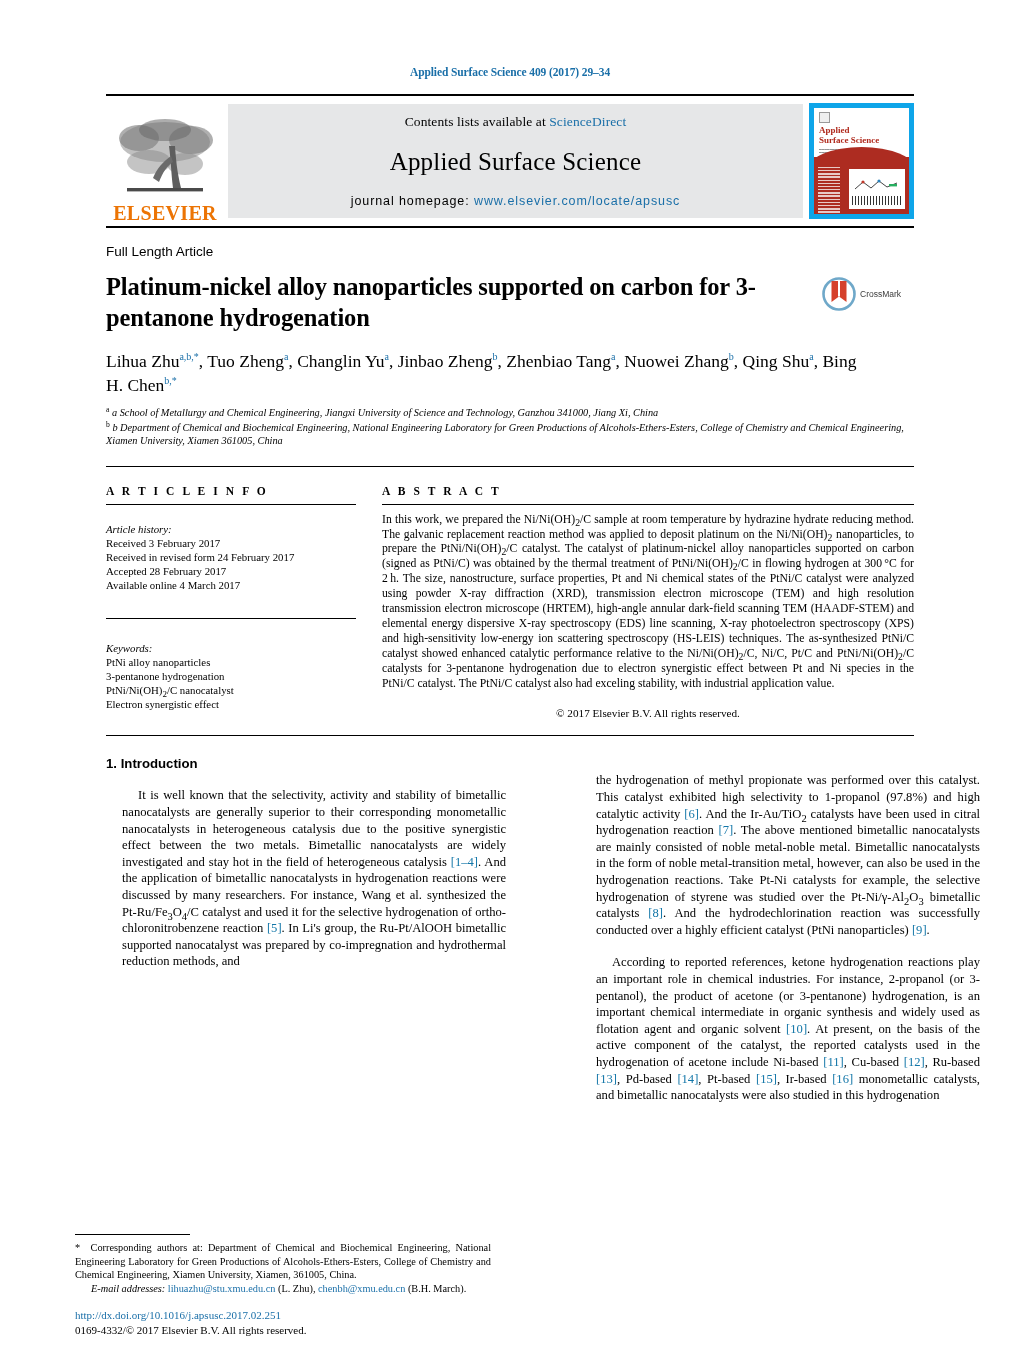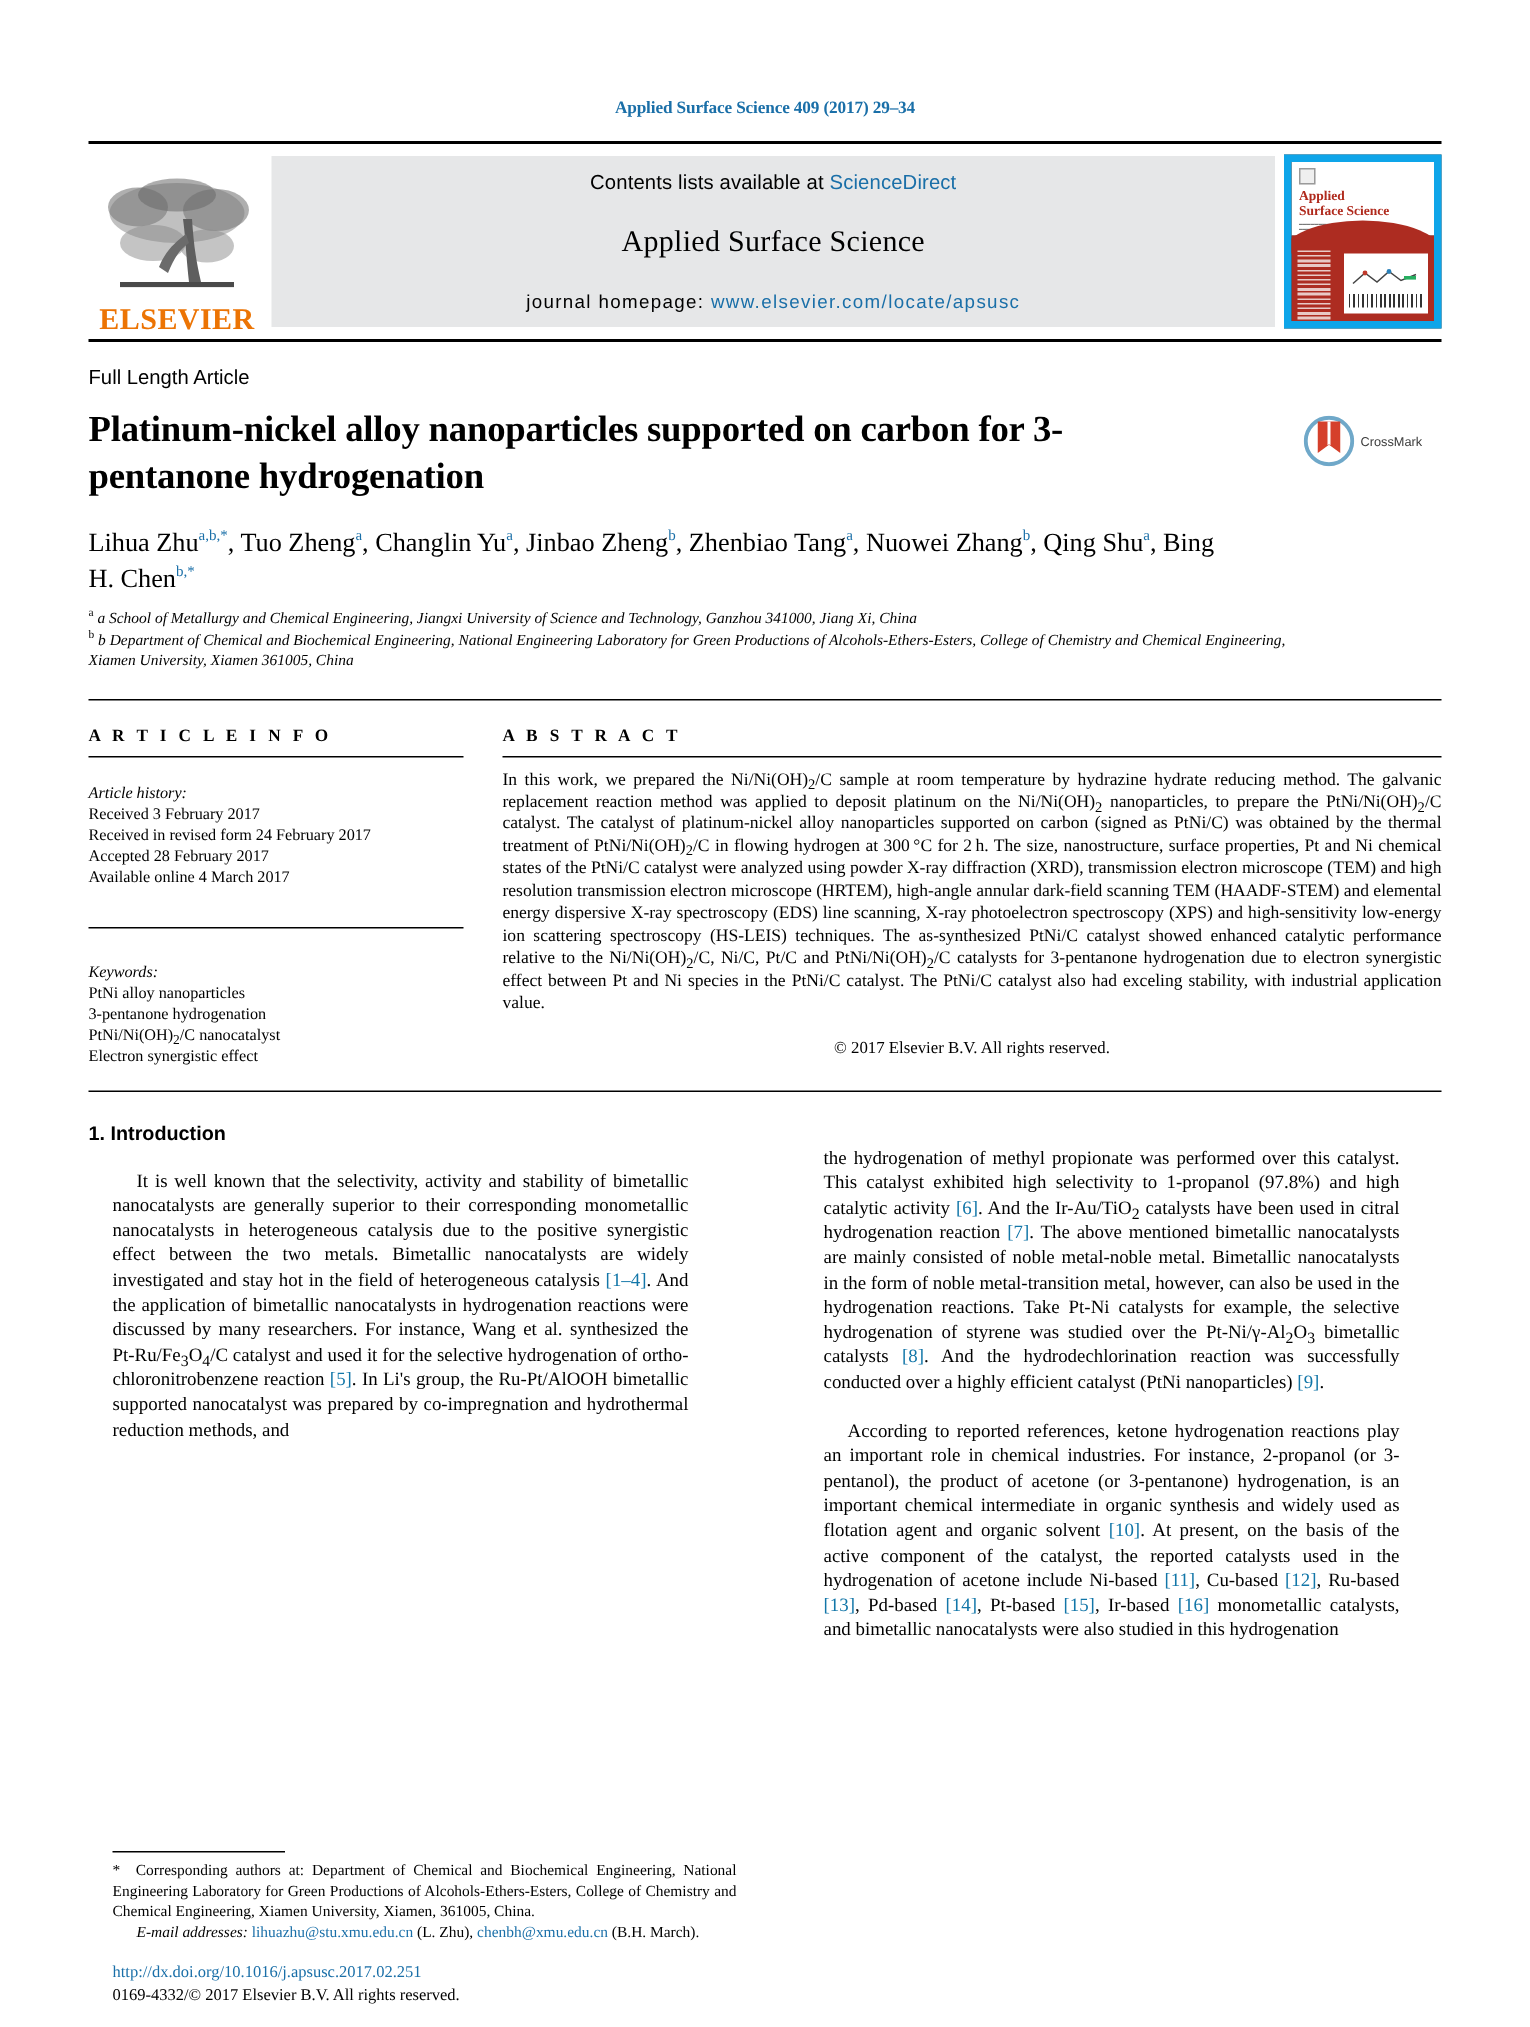--- a/index.html
+++ b/index.html
@@ -20,7 +20,7 @@
     width: 1020px;
     height: 1351px;
     box-sizing: border-box;
-    padding: 0 59px;
+    padding: 0 106px;
   }
   a, .link {
     color: #1a6fa8;

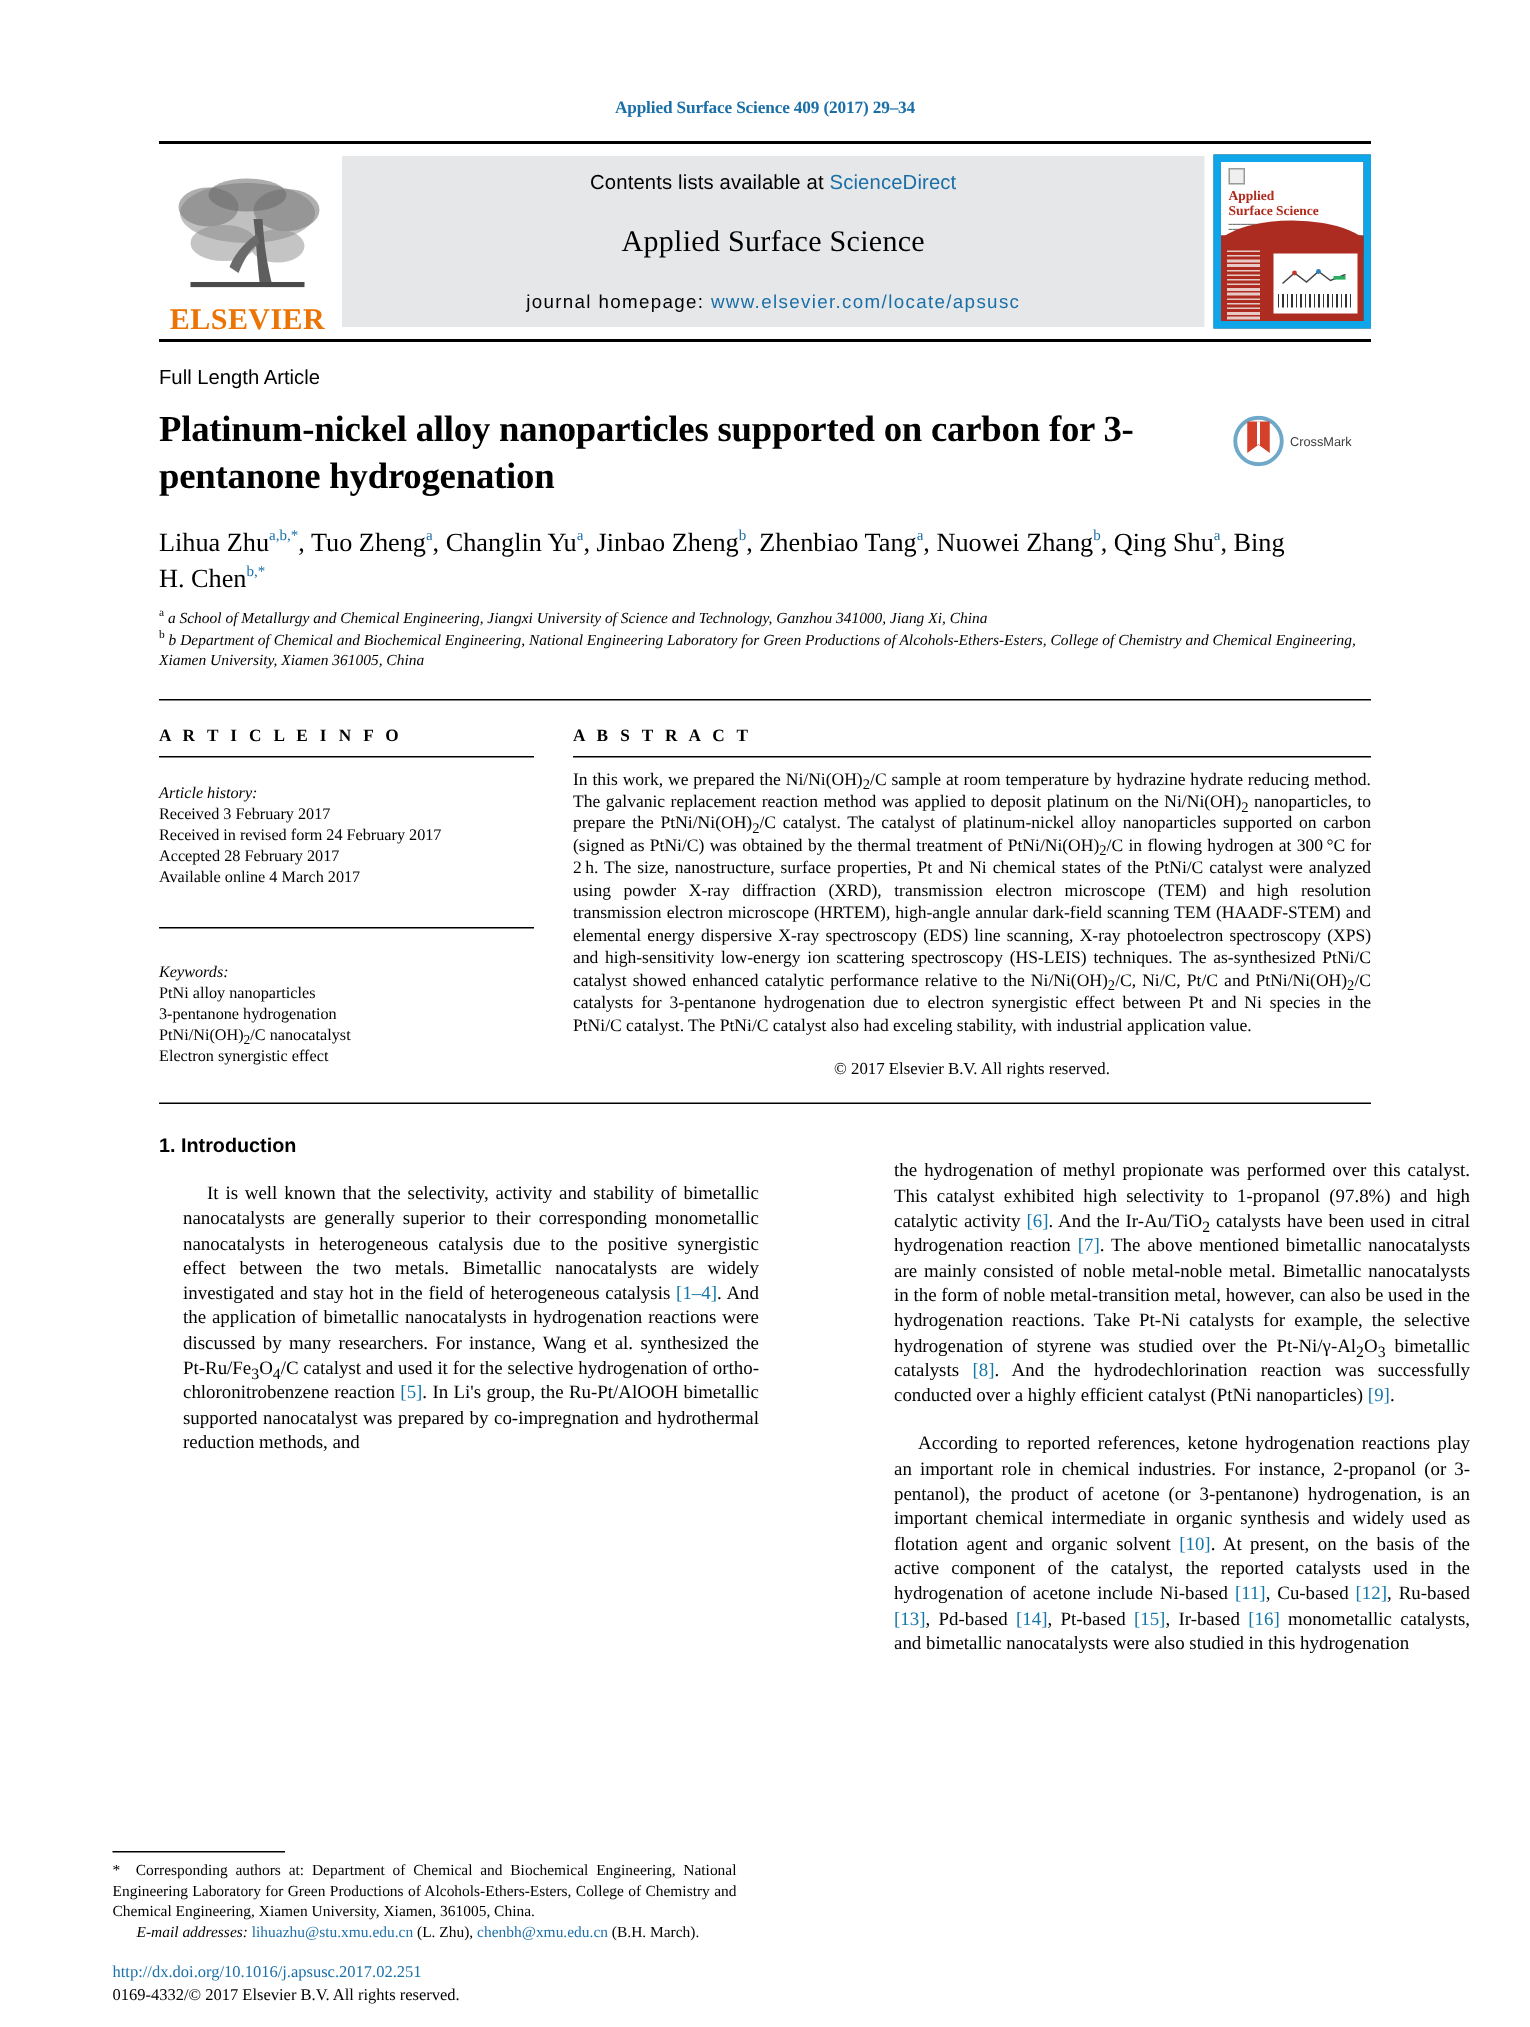--- a/index.html
+++ b/index.html
@@ -79,7 +79,7 @@
   }
   .contents-line {
     font-size: 13.5px;
-    font-family: Liberation Sans, sans-serif;
+    font-family: Liberation Serif, serif;
     letter-spacing: 0.1px;
     text-align: center;
   }

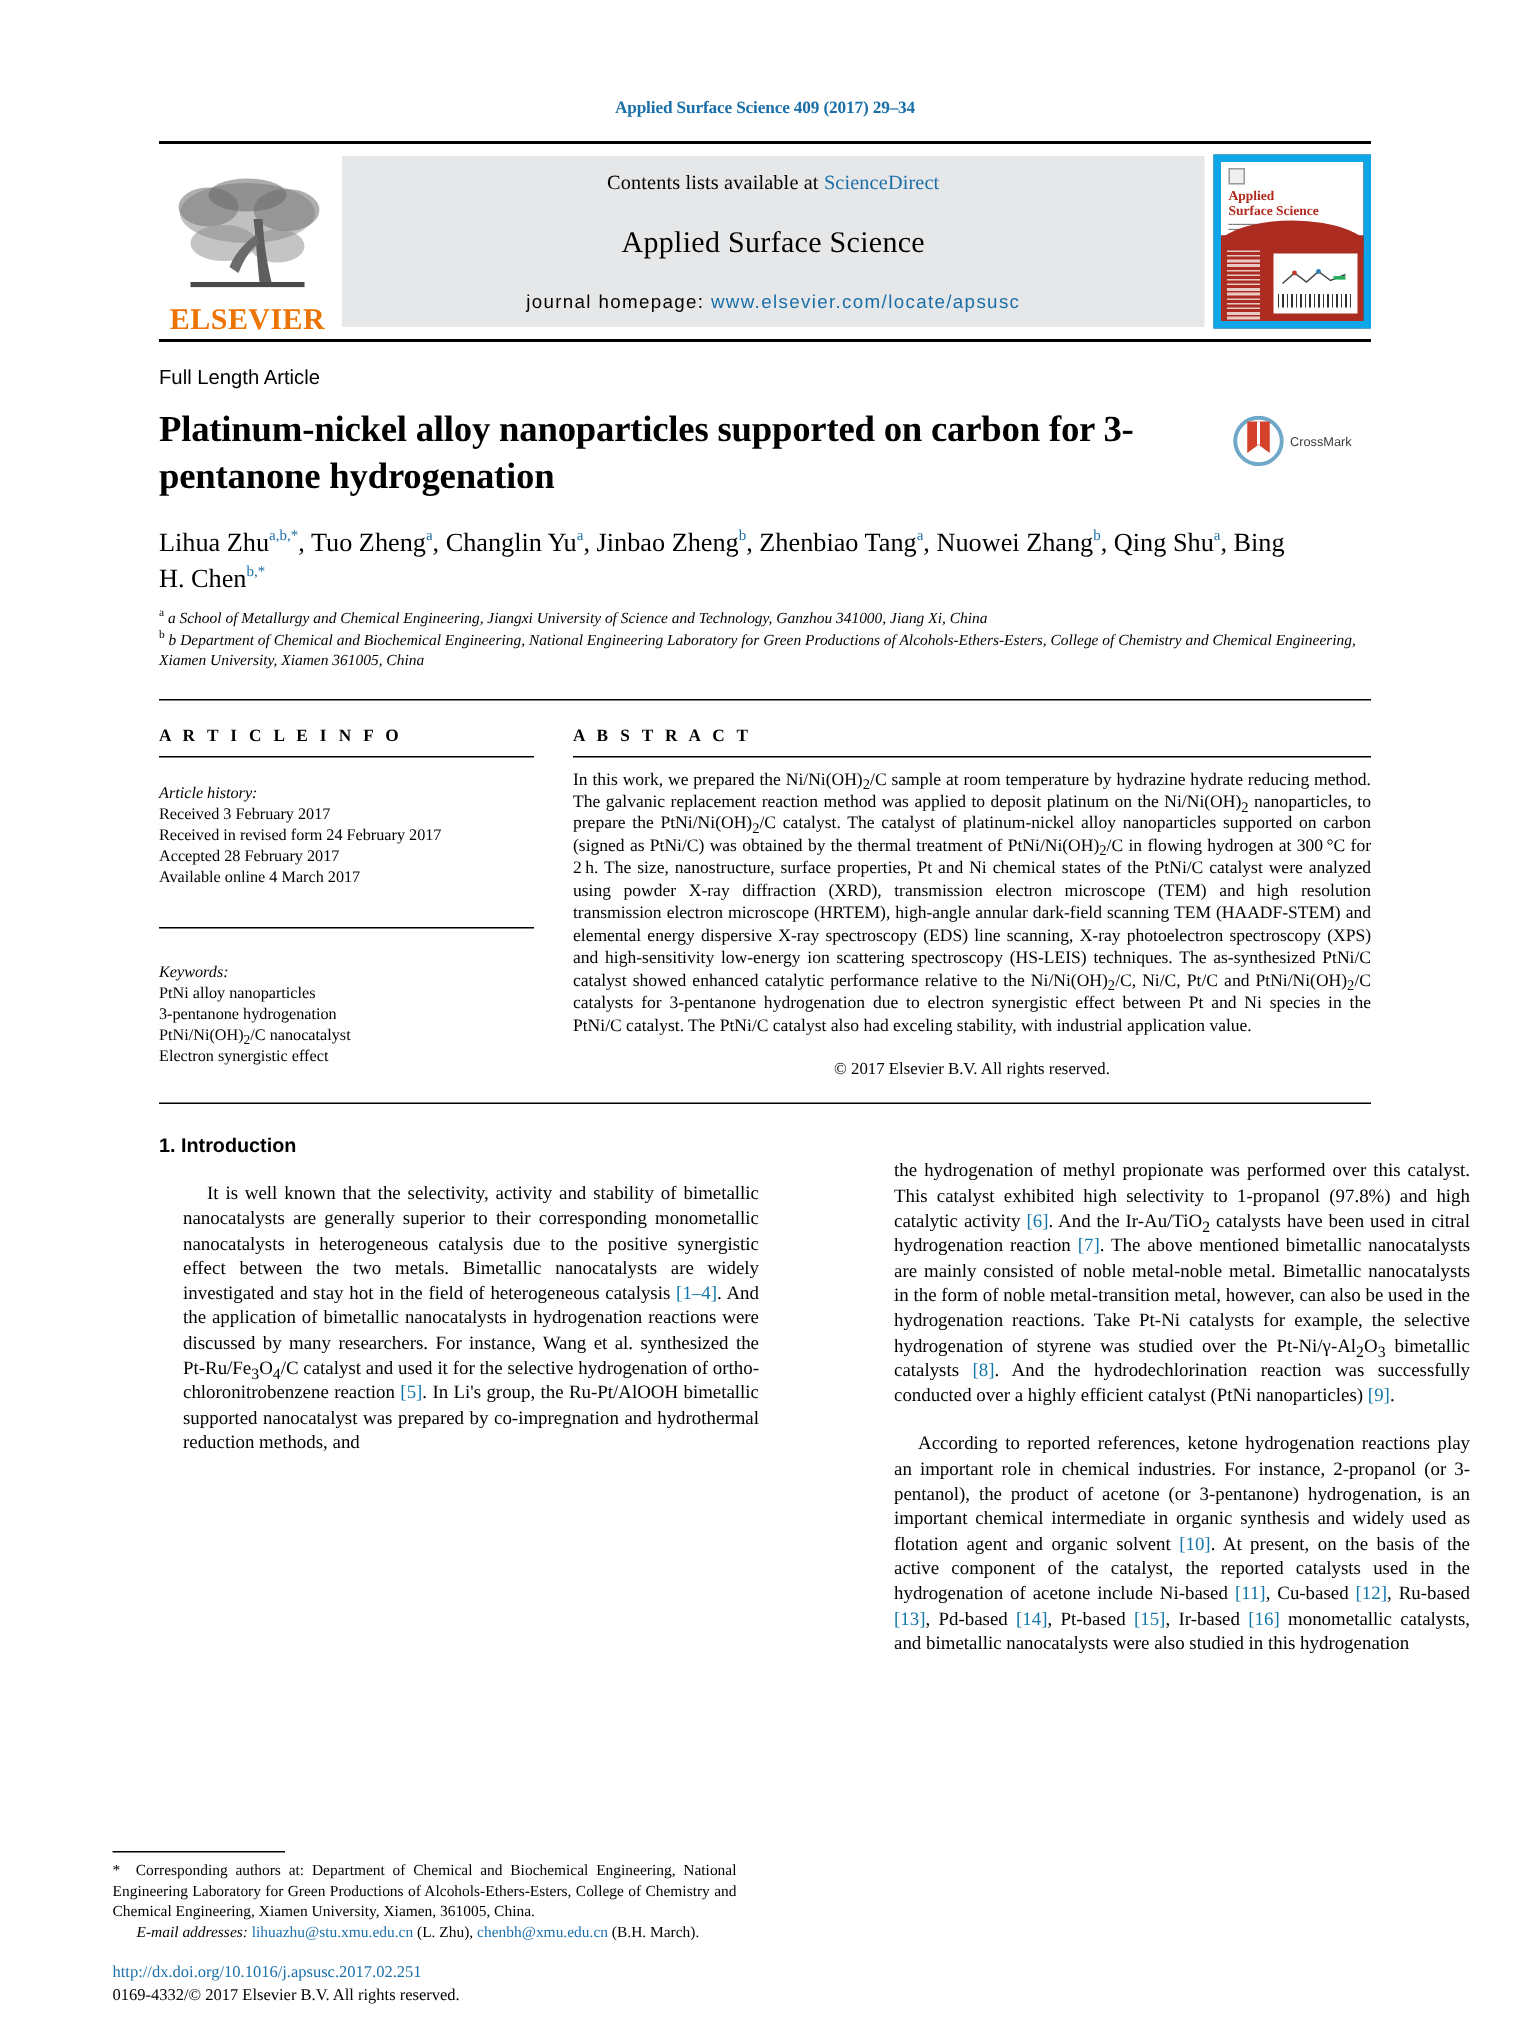--- a/index.html
+++ b/index.html
@@ -85,7 +85,7 @@
   }
   .contents-line .sd { color:#1a6fa8; }
   .journal-name {
-    font-size: 20px;
+    font-size: 25px;
     font-family: "Liberation Serif", serif;
     letter-spacing: 0.2px;
   }

